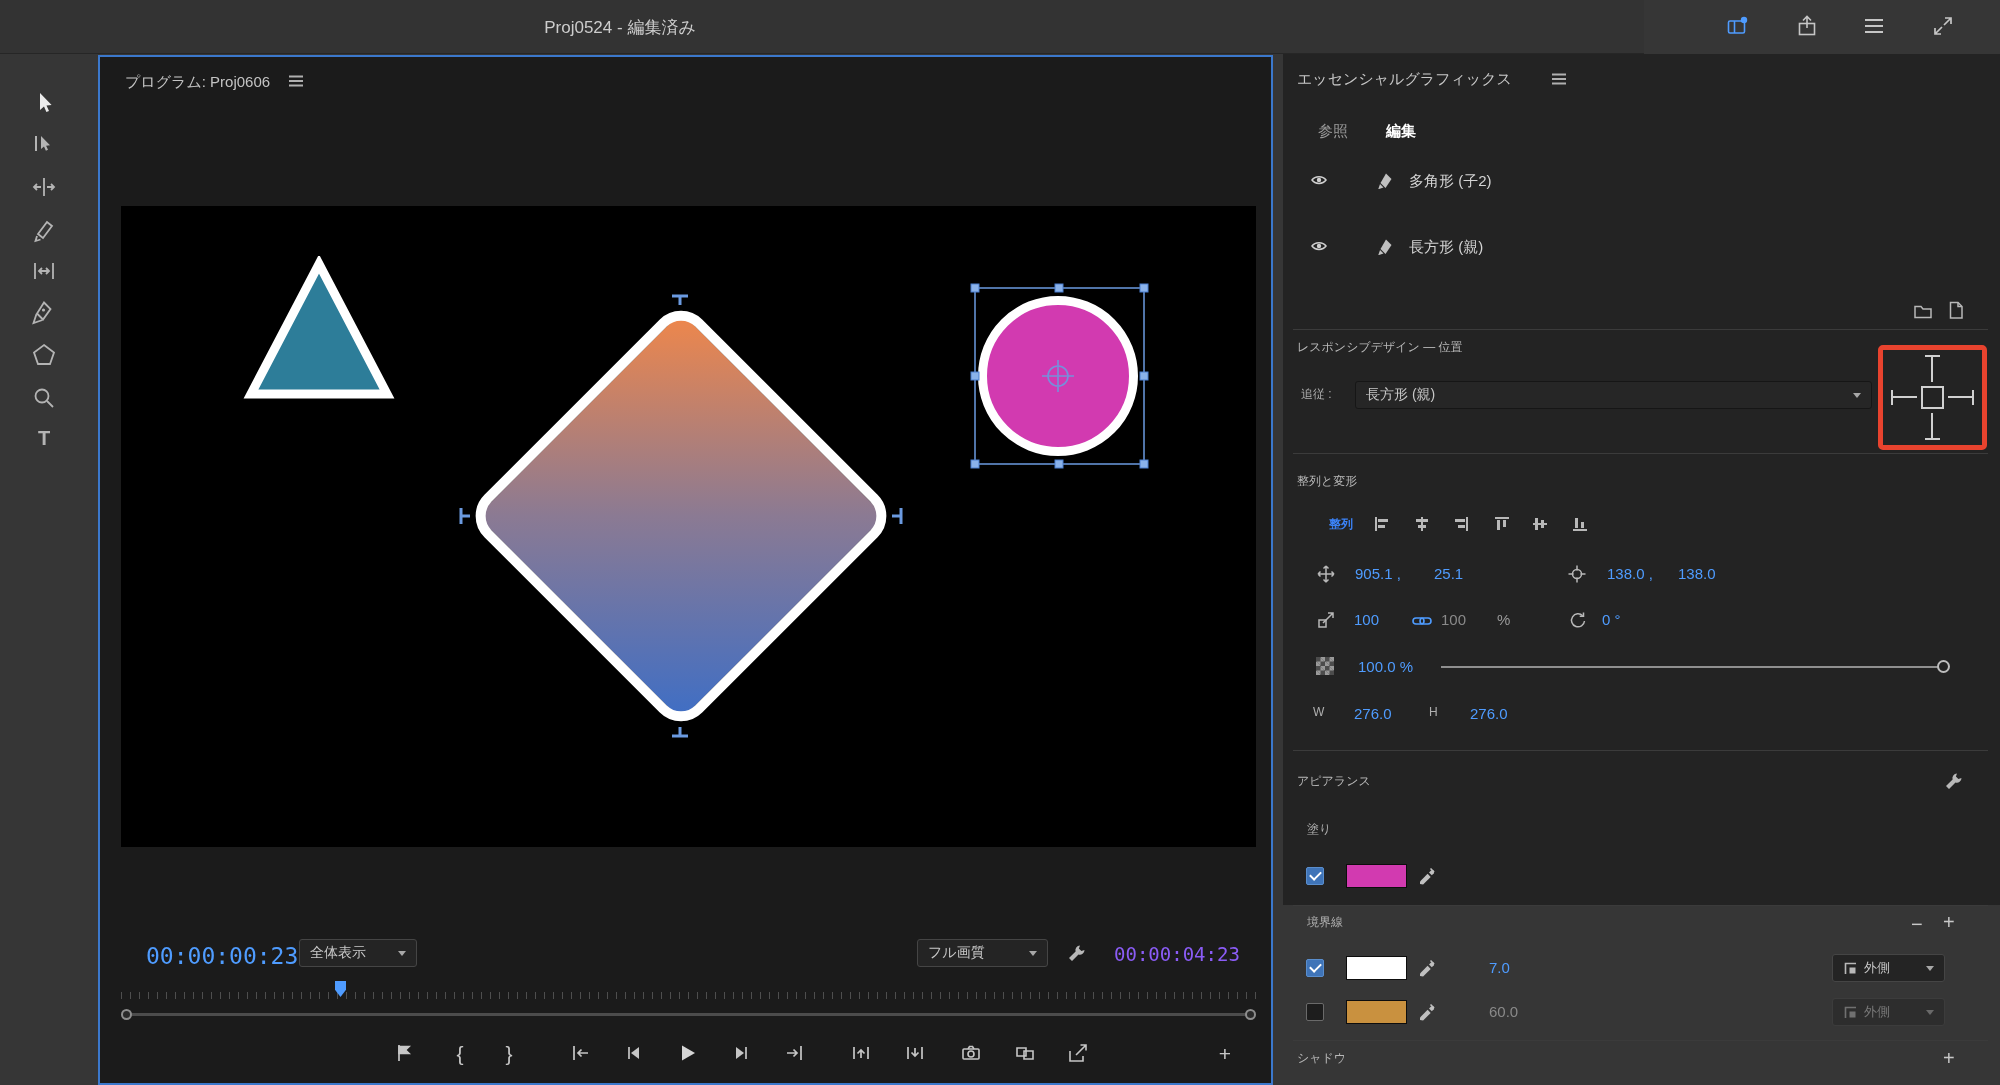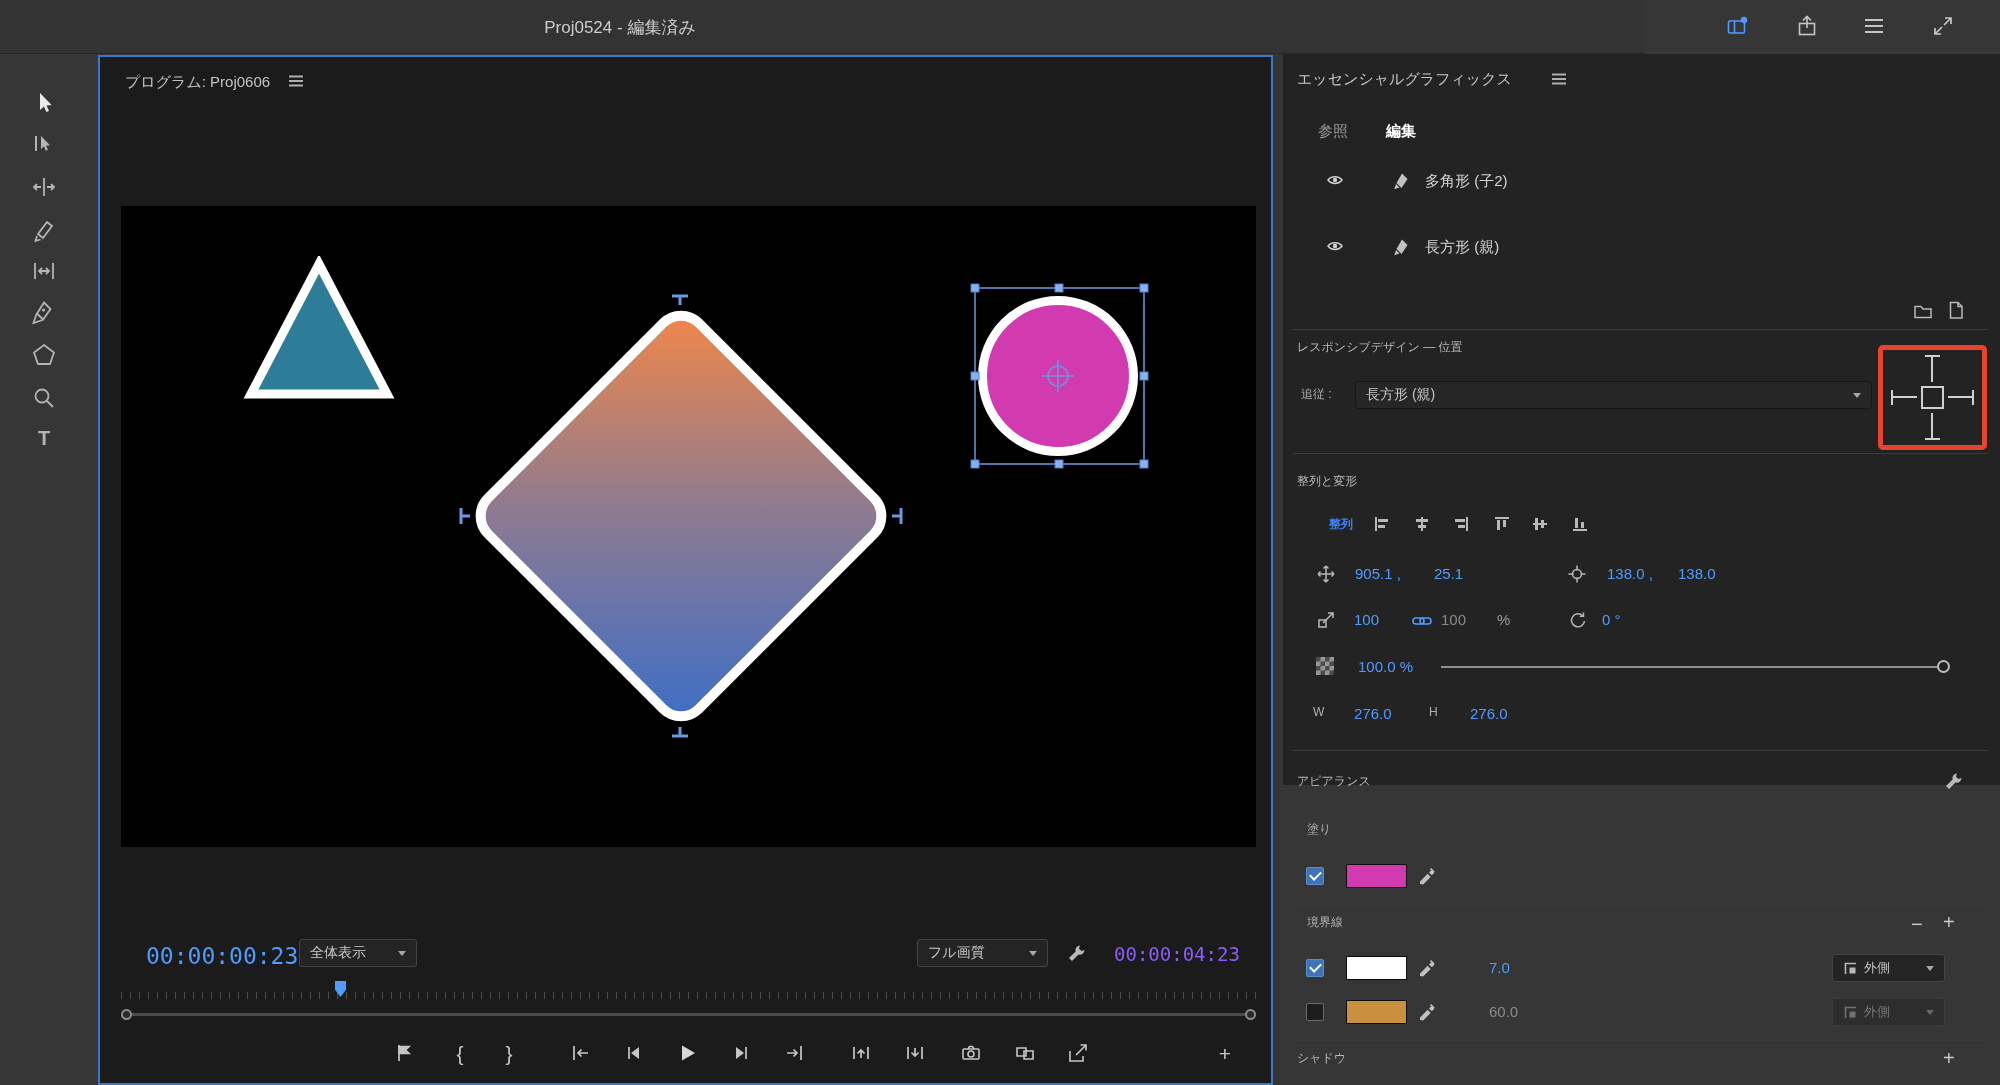--- a/index.html
+++ b/index.html
@@ -45,7 +45,7 @@
   .ticon { position:absolute; top:985px; width:22px; height:24px; cursor:pointer; color:#c6c6c6; font-size:21px; line-height:24px; text-align:center; }
 
   
-  .right-panel { position:absolute; left:1283px; top:54px; width:717px; height:731px; background:#232323; }
+  .right-panel { position:absolute; left:1283px; top:54px; width:717px; height:851px; background:#232323; }
   .divider { position:absolute; left:10px; width:695px; height:1px; background:#3b3b3b; }
   .layer-row { position:absolute; left:16px; width:701px; height:33px; cursor:pointer; }
   .layer-row.sel { background:#4a4a4a; }

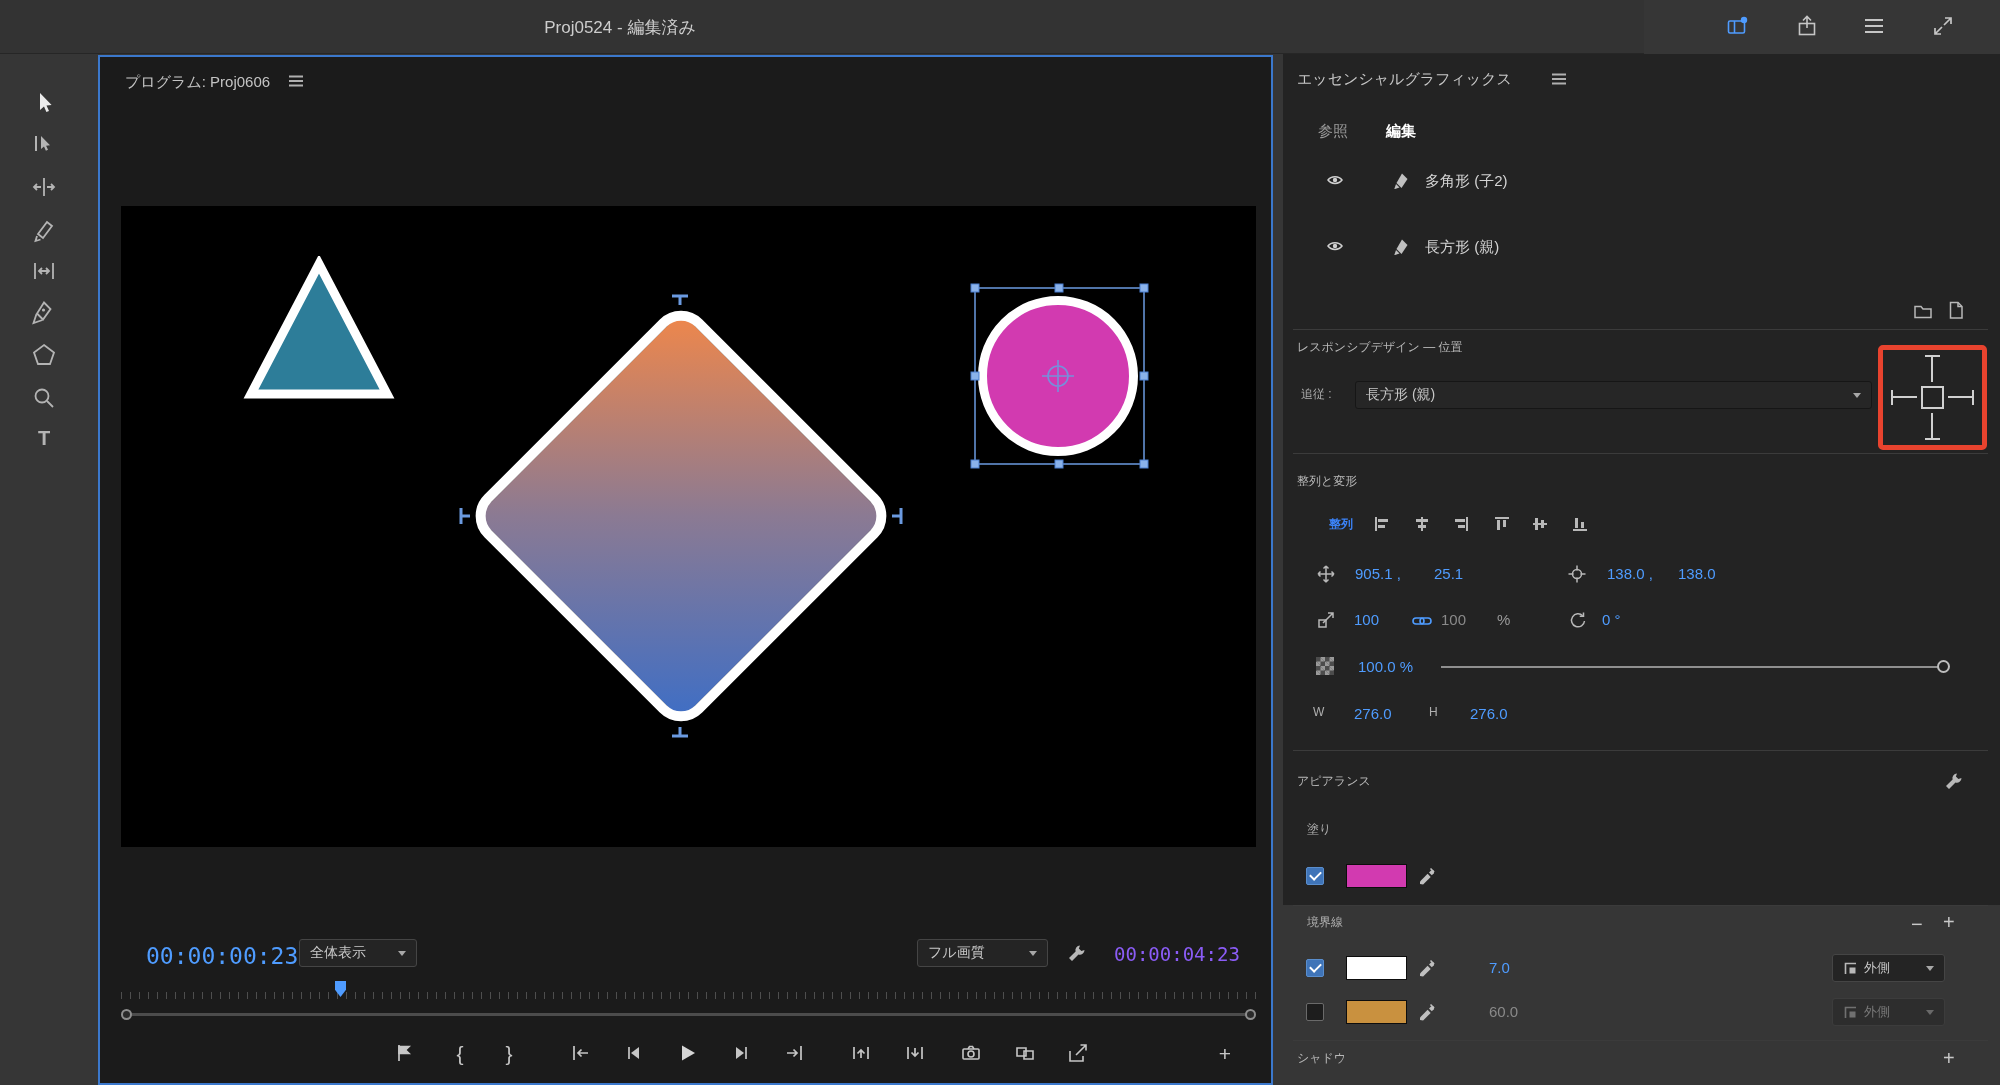--- a/index.html
+++ b/index.html
@@ -47,7 +47,7 @@
   
   .right-panel { position:absolute; left:1283px; top:54px; width:717px; height:851px; background:#232323; }
   .divider { position:absolute; left:10px; width:695px; height:1px; background:#3b3b3b; }
-  .layer-row { position:absolute; left:16px; width:701px; height:33px; cursor:pointer; }
+  .layer-row { position:absolute; left:0; width:701px; height:33px; cursor:pointer; }
   .layer-row.sel { background:#4a4a4a; }
   .layer-label { position:absolute; left:126px; top:8px; font-size:15px; color:#d4d4d4; }
 

